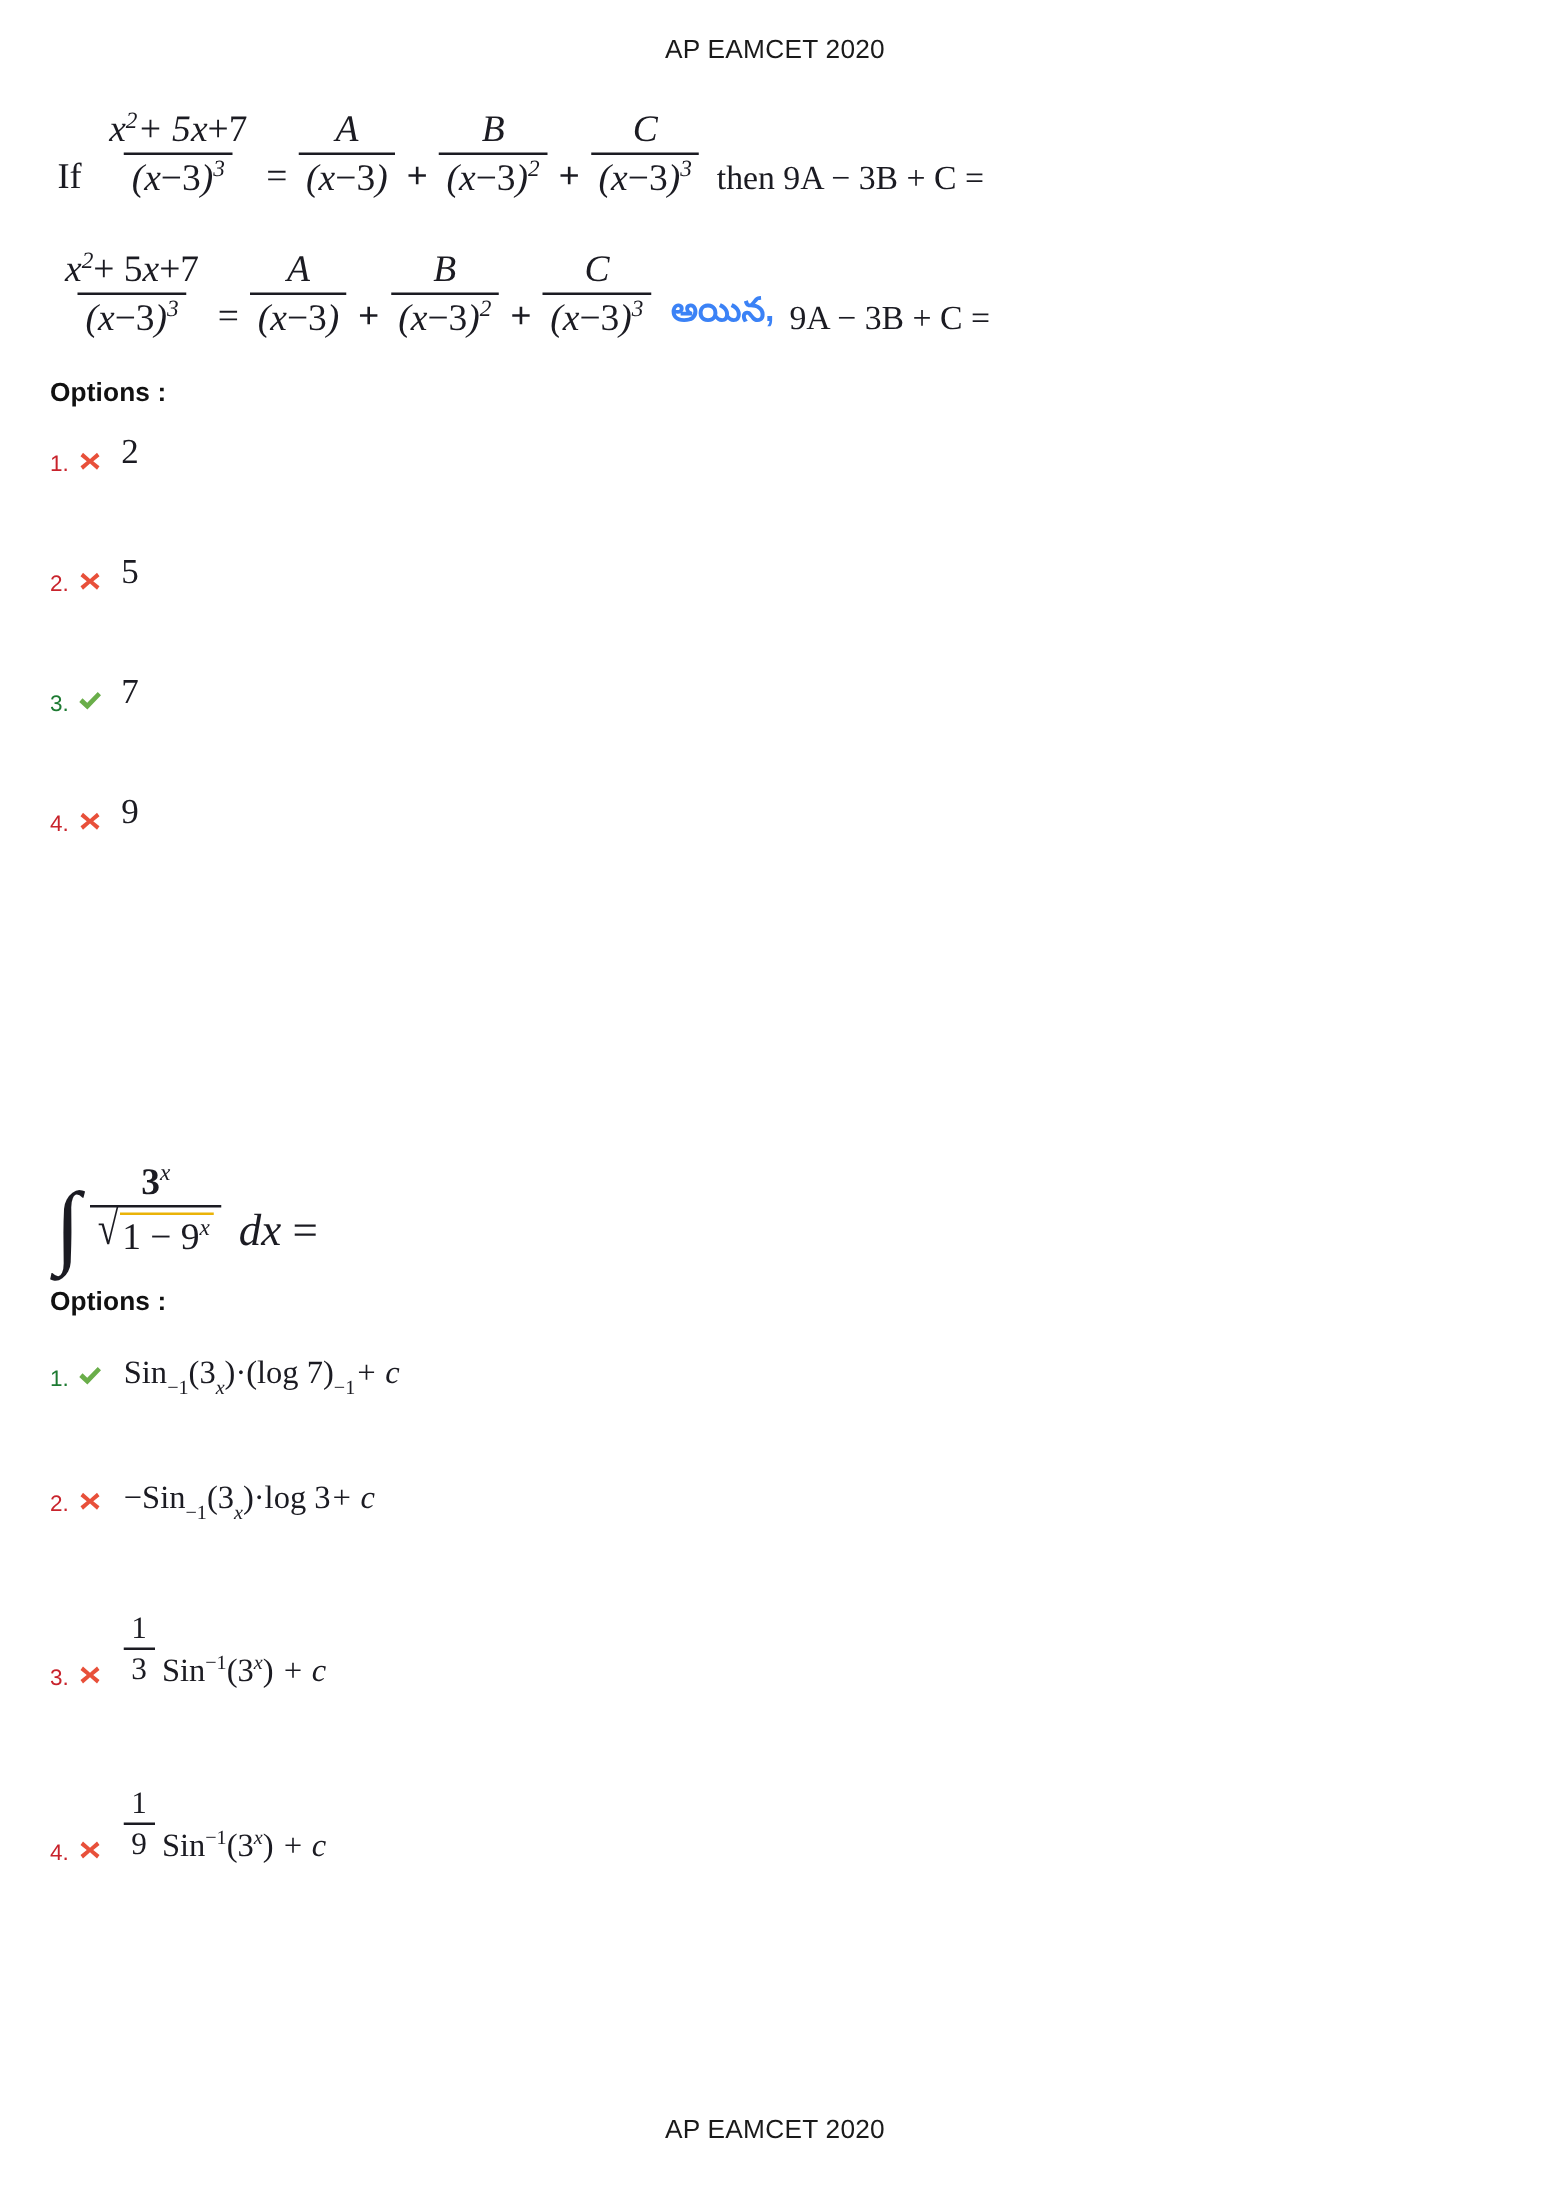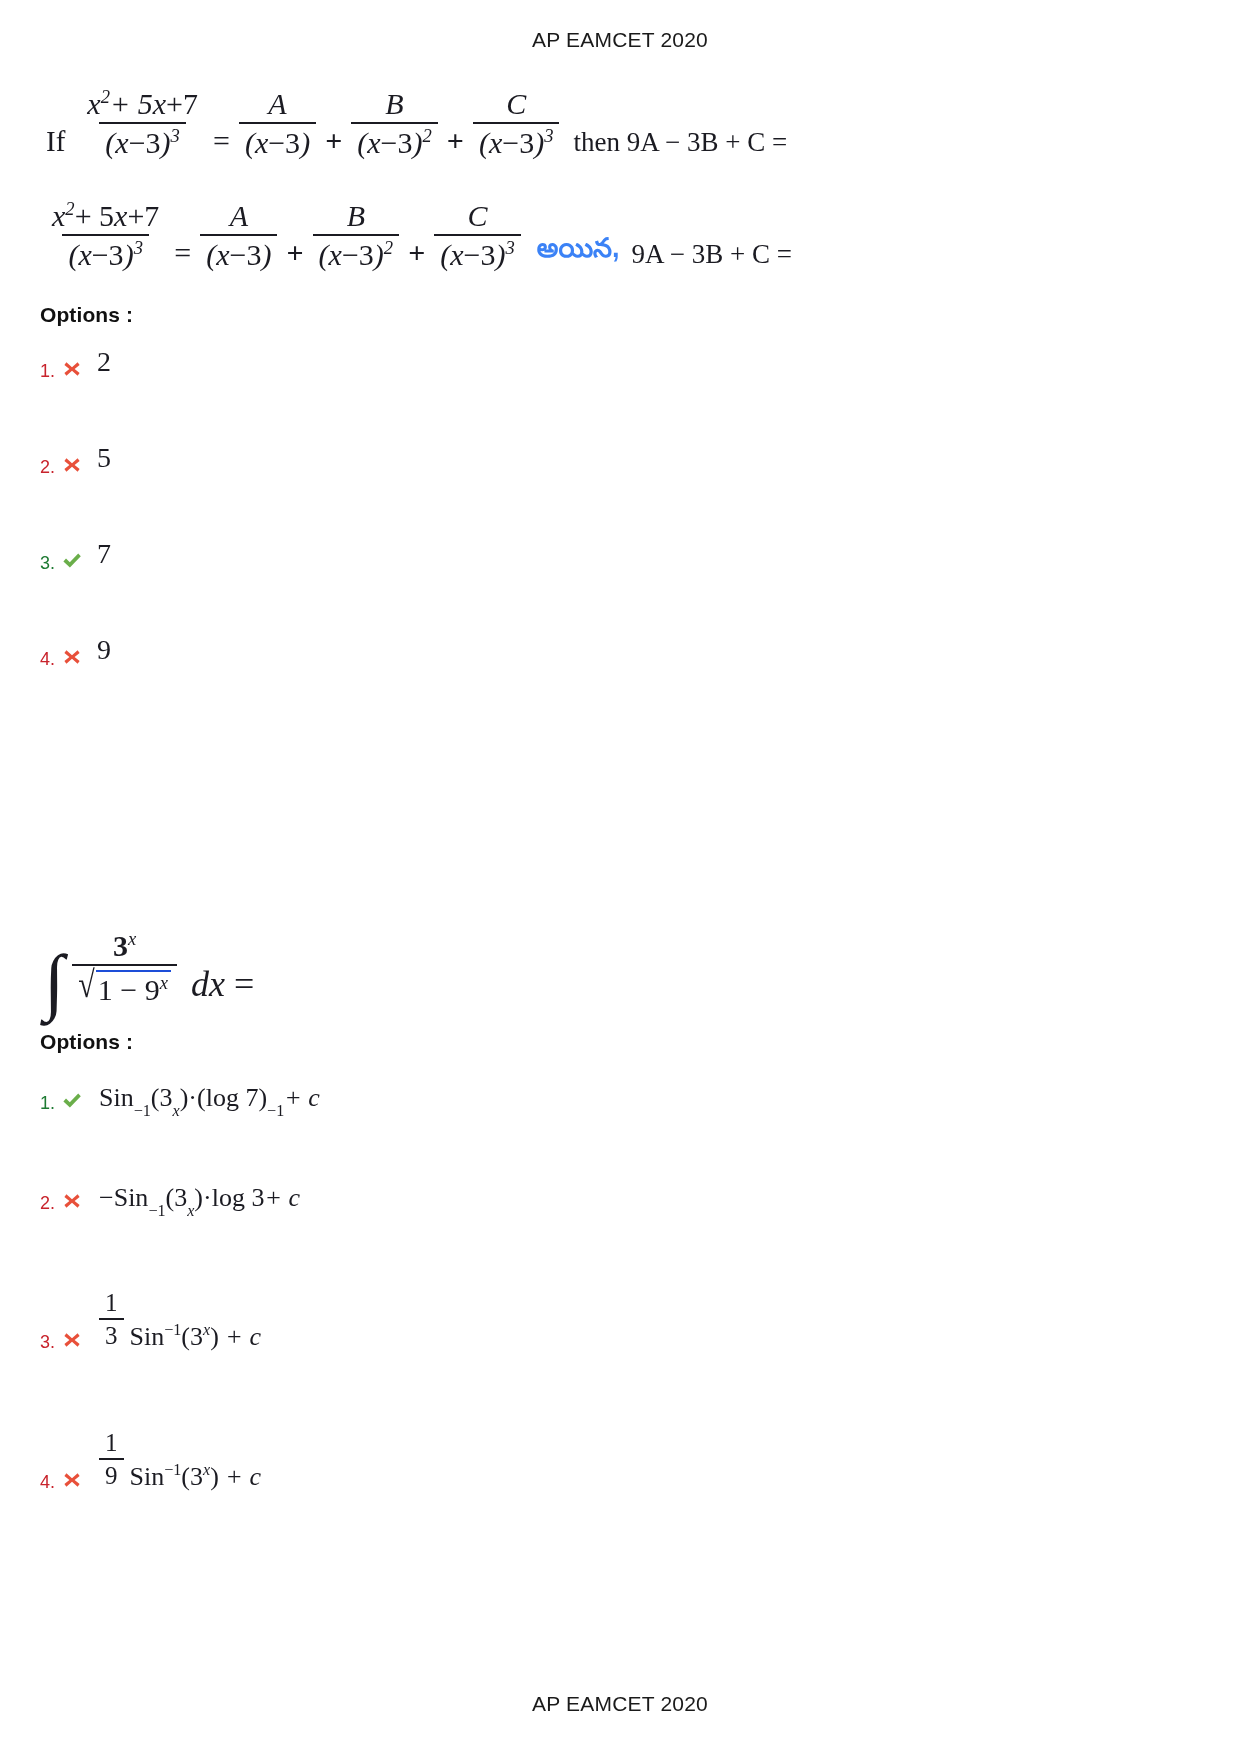--- a/index.html
+++ b/index.html
@@ -205,7 +205,7 @@
     transform-origin: center;
   }
   .sqrt-body {
-    border-top: 2px solid #1d4ed8;
+    border-top: 2px solid #eab308;
     padding: 2px 3px 0 2px;
     font-style: normal;
   }

